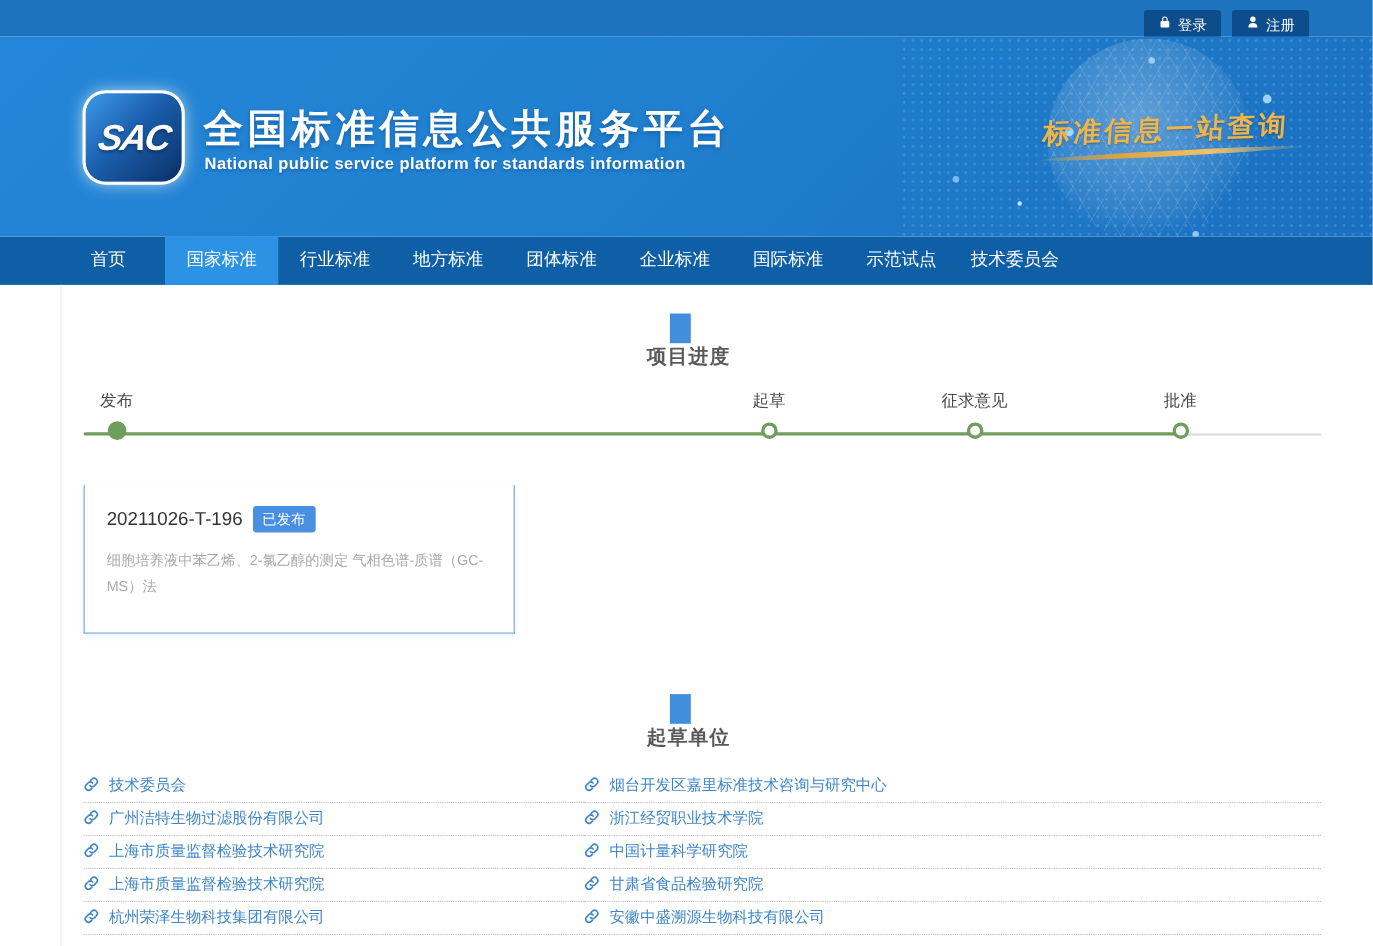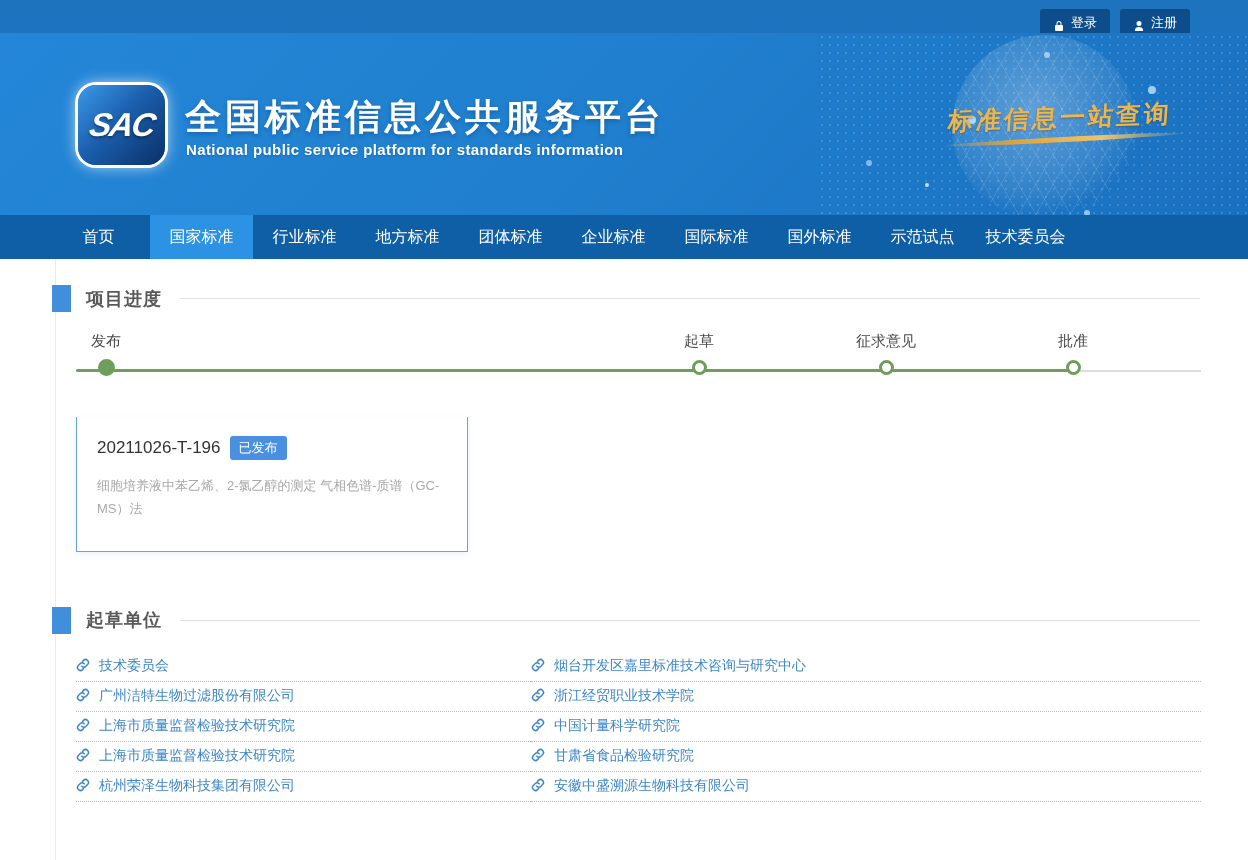--- a/index.html
+++ b/index.html
@@ -8,7 +8,7 @@
 
   
   .topbar { height:33px; background:#1d73bd; display:flex; justify-content:flex-end; align-items:center; padding-right:58px; gap:10px; }
-  .tb-btn { display:flex; align-items:flex-end; gap:6px; background:#0d4d8c; border:none; color:#fff;
+  .tb-btn { display:flex; align-items:flex-start; gap:6px; background:#0d4d8c; border:none; color:#fff;
             font-size:13px; padding:5px 13px; border-radius:3px; cursor:pointer; font-family:inherit;margin-top:13px; }
   .tb-btn svg { display:block; }
 

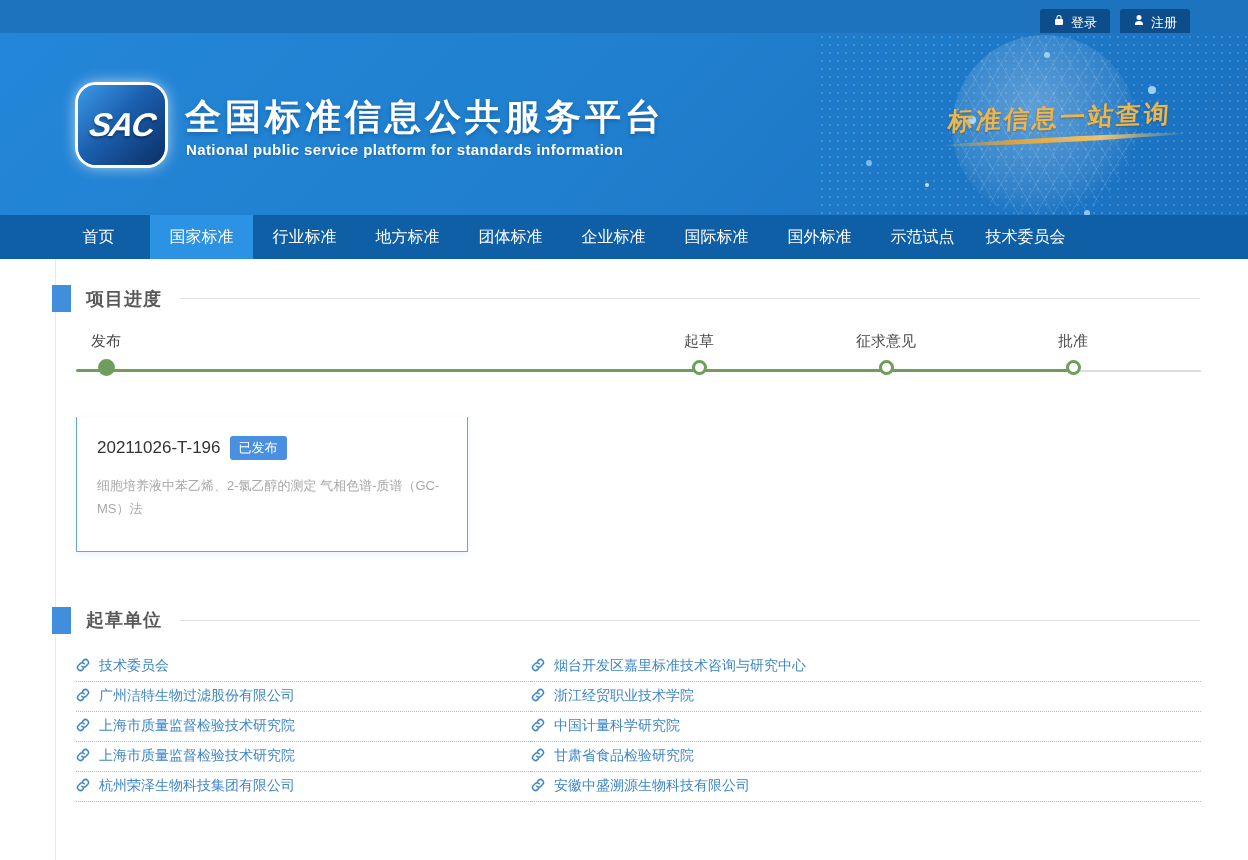--- a/index.html
+++ b/index.html
@@ -141,7 +141,6 @@
 
     <div class="nav-item"><span>国际标准</span></div>
 
-    <div class="nav-item"><span>国外标准</span></div>
 
     <div class="nav-item"><span>示范试点</span></div>
 

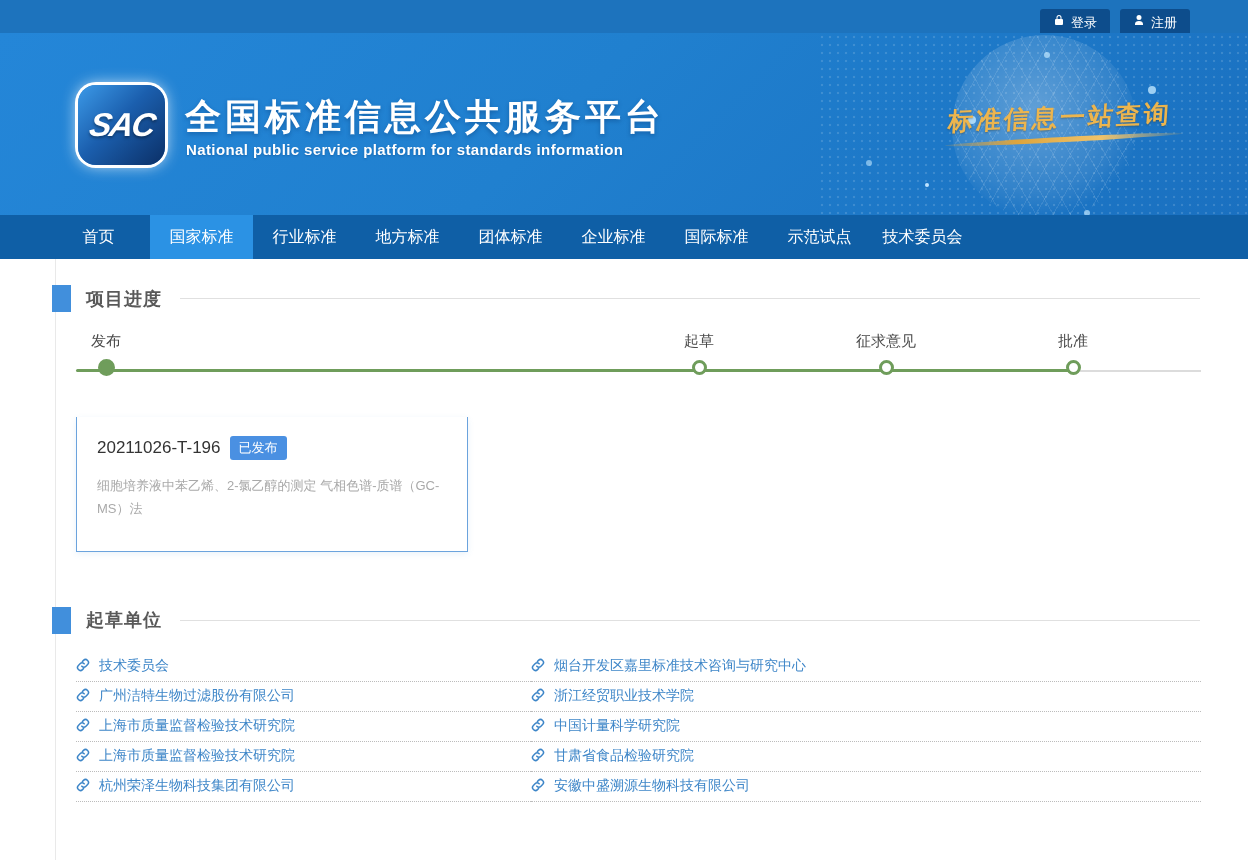--- a/index.html
+++ b/index.html
@@ -55,7 +55,7 @@
   .container { position:relative; margin-left:55px; width:1145px; min-height:601px;
                border-left:1px solid #e9e9e9; }
 
-  .sec-head { display:flex; align-items:center; margin-left:-4px; padding-top:26px; }
+  .sec-head { display:flex; align-items:center; margin-left:-4px; padding-top:26px;flex-direction:column; }
   .sec-bar { width:19px; height:27px; background:#418fdc; margin-right:15px; }
   .sec-title { font-size:18px; font-weight:bold; color:#595959; letter-spacing:1px; }
   .sec-line { flex:1; height:1px; background:#e0e0e0; margin-left:18px; }

